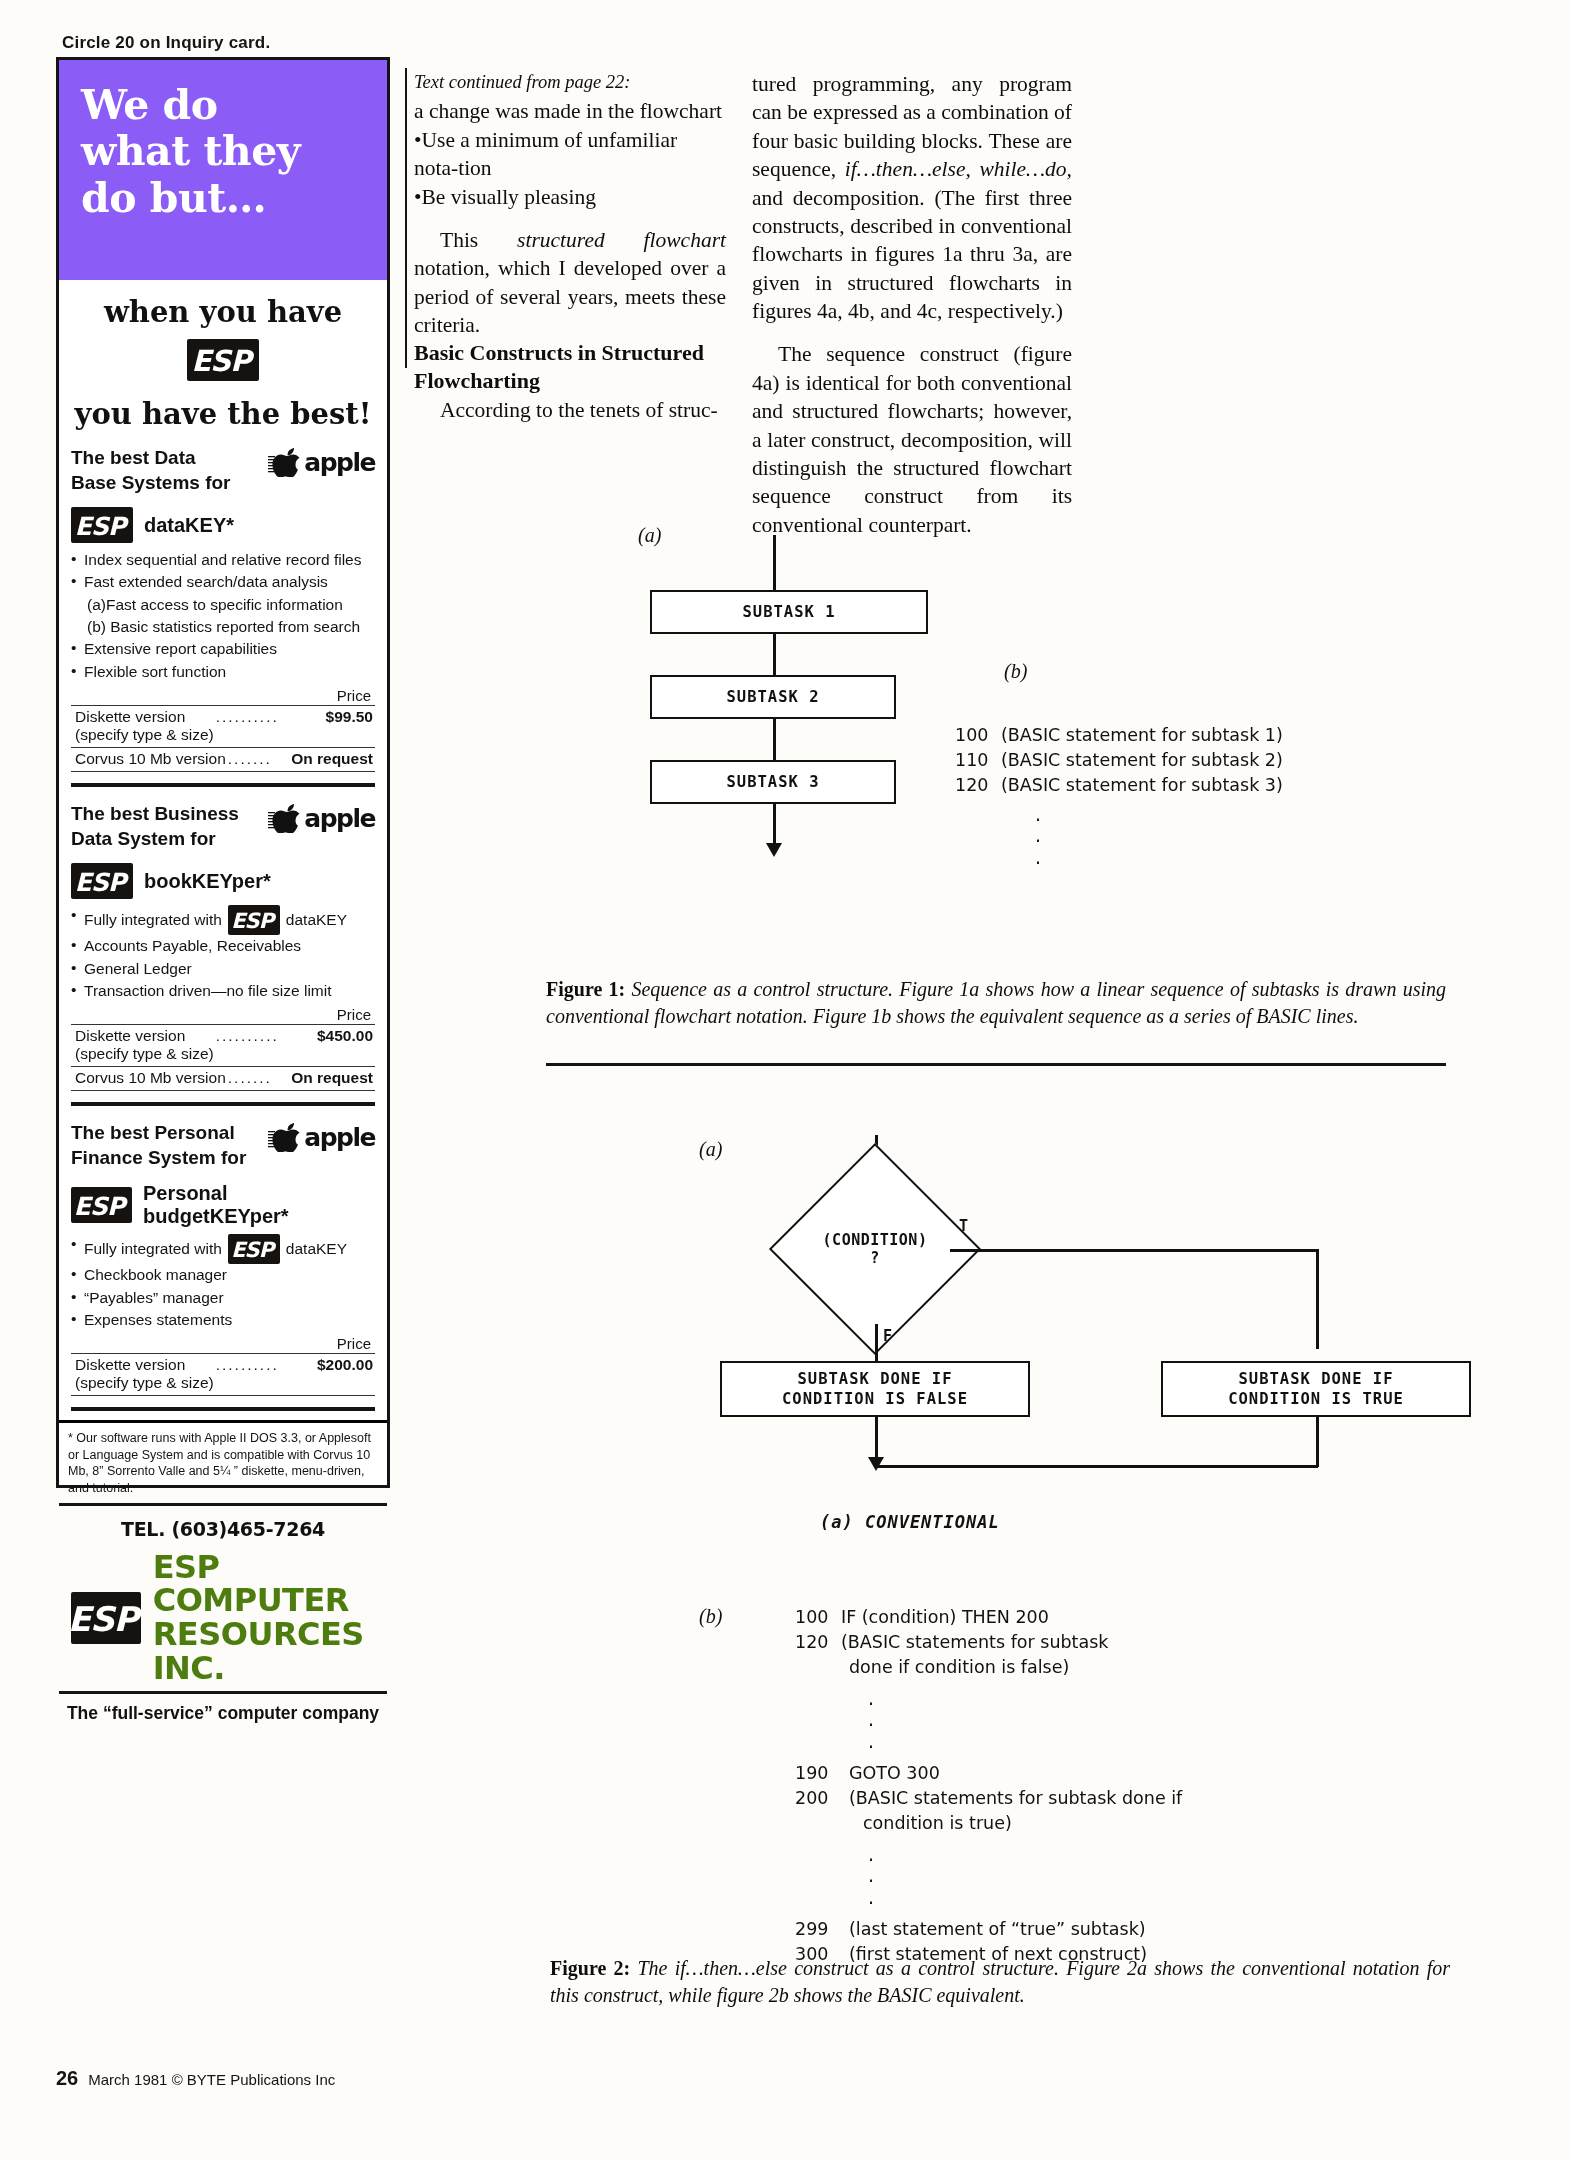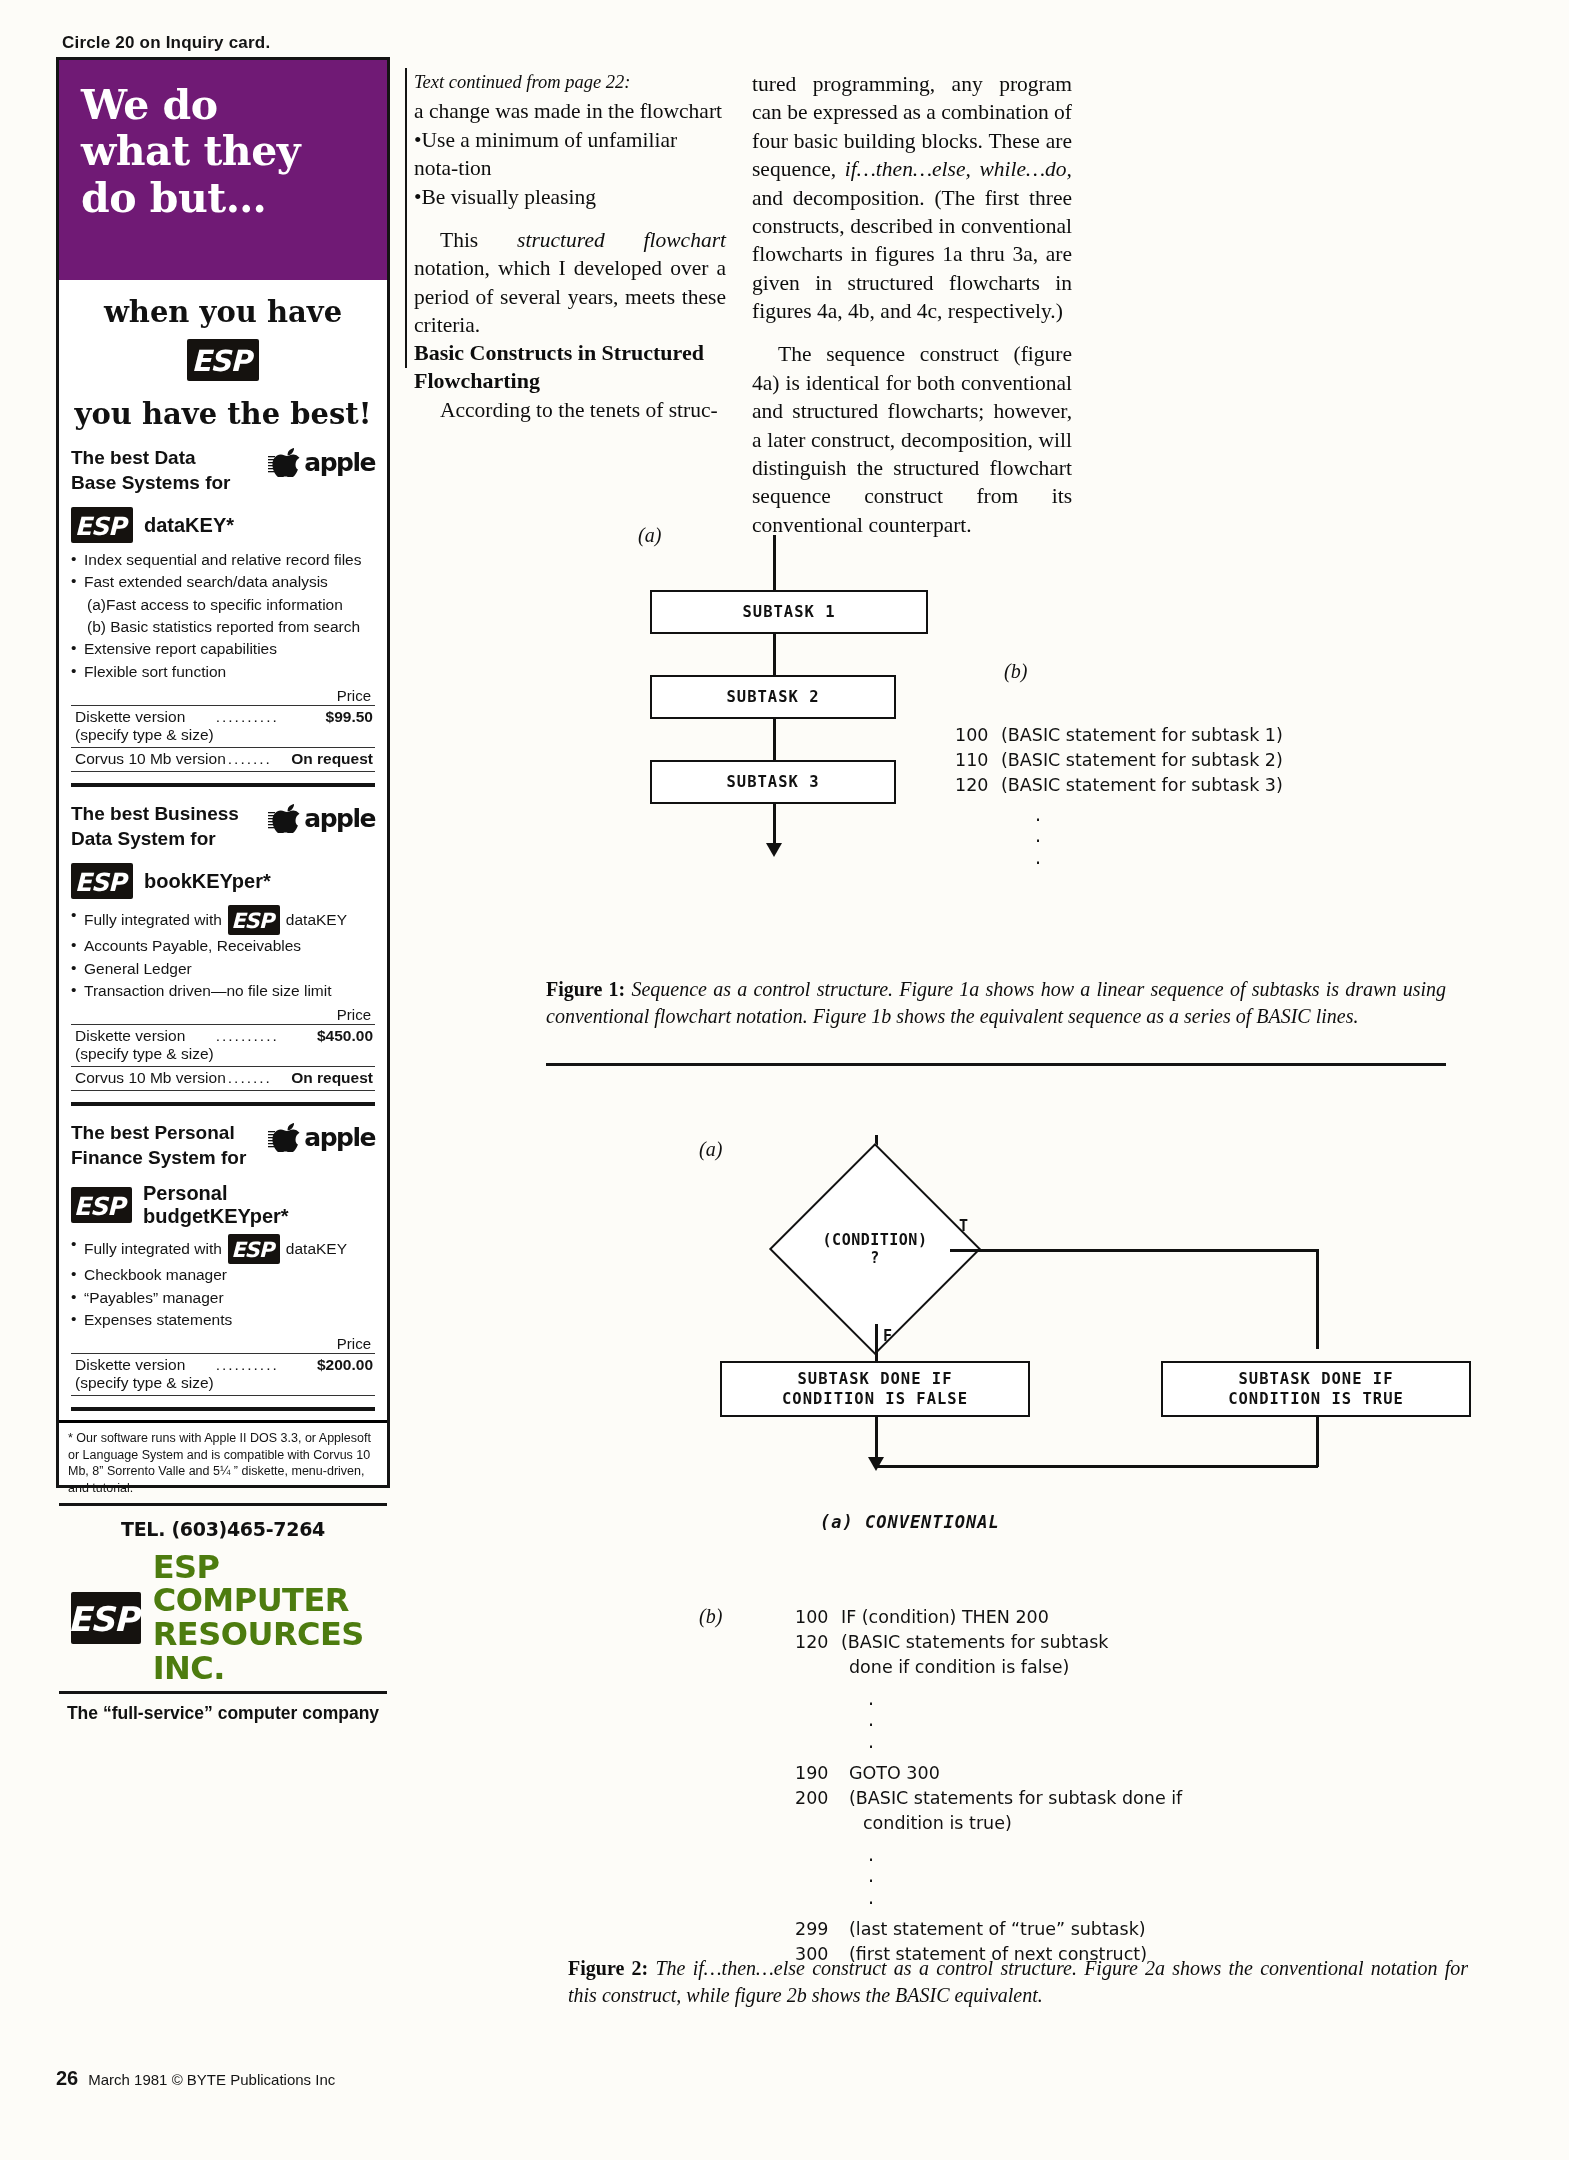--- a/index.html
+++ b/index.html
@@ -31,7 +31,7 @@
   .ad-inner { position: relative; width: 100%; height: 100%; }
 
   .ad-hero {
-    background: #701a75;
+    background: #8b5cf6;
     color: #fff;
     height: 220px;
     padding: 22px 16px 0 22px;

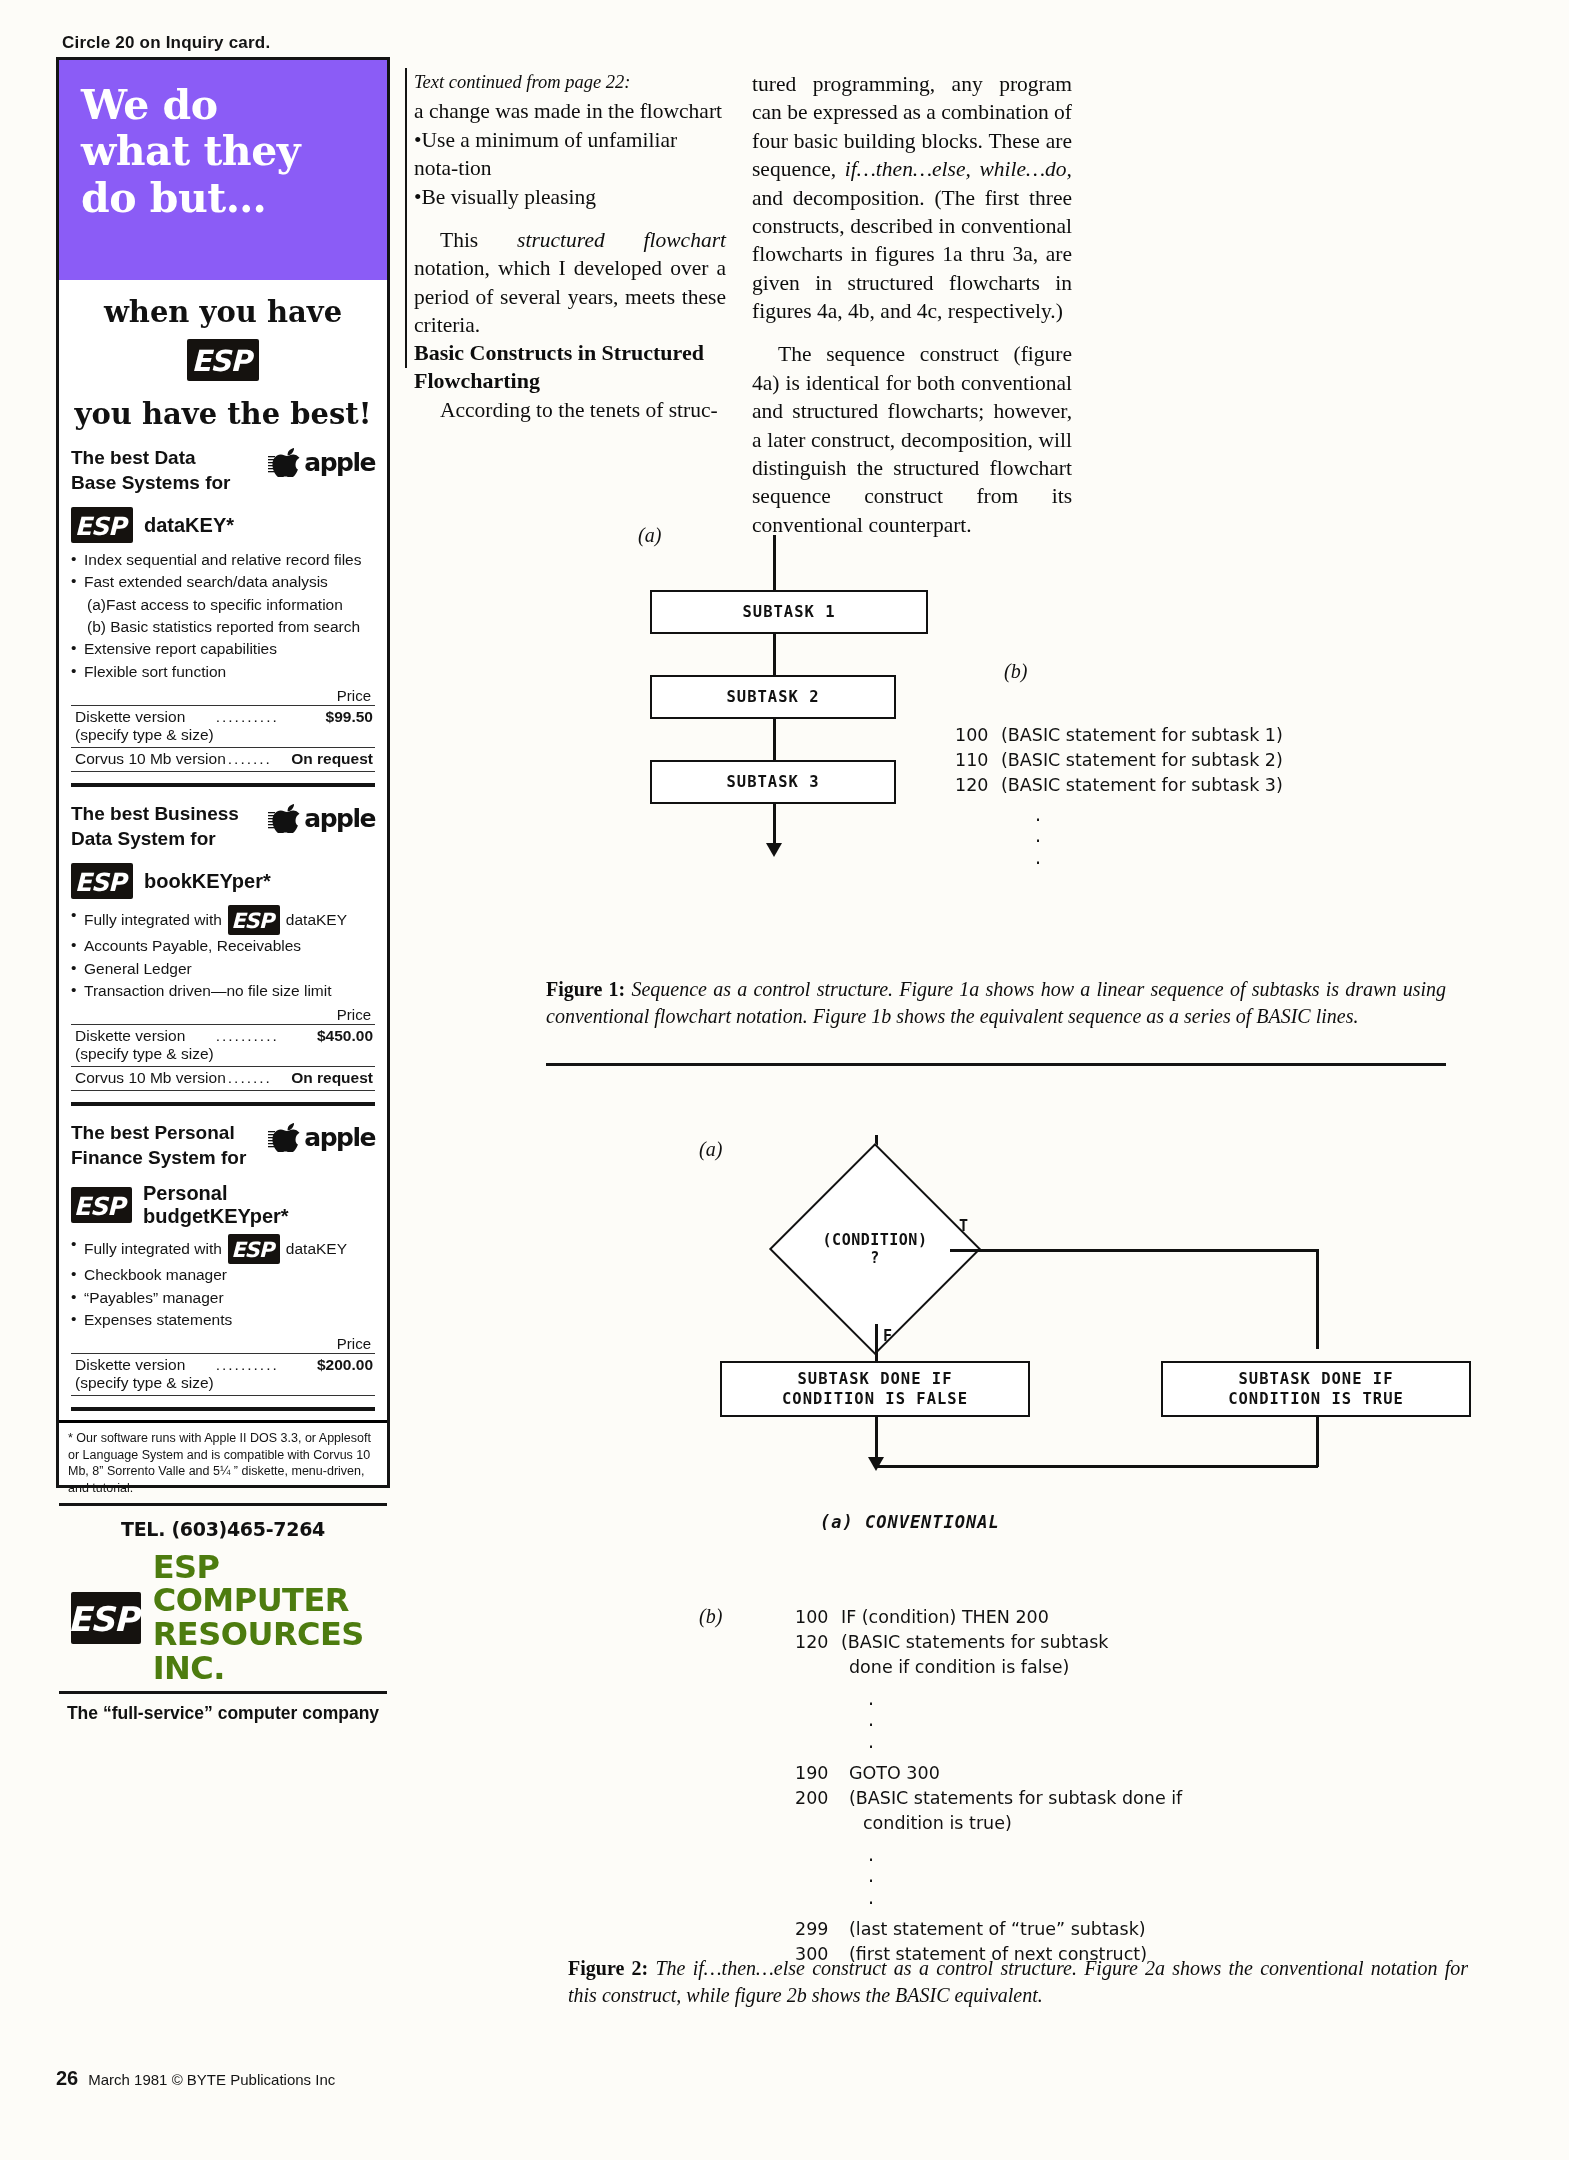--- a/index.html
+++ b/index.html
@@ -640,7 +640,7 @@
       </div>
   </div>
 
-  <div class="fig-cap" style="left:568px;top:1955px;width:900px;">
+  <div class="fig-cap" style="left:550px;top:1955px;width:900px;">
     <b>Figure 2:</b><em> The if…then…else </em><span>construct as a control structure. Figure 2a shows the conventional notation for this construct, while figure 2b shows the BASIC equivalent.</span>
   </div>
 

